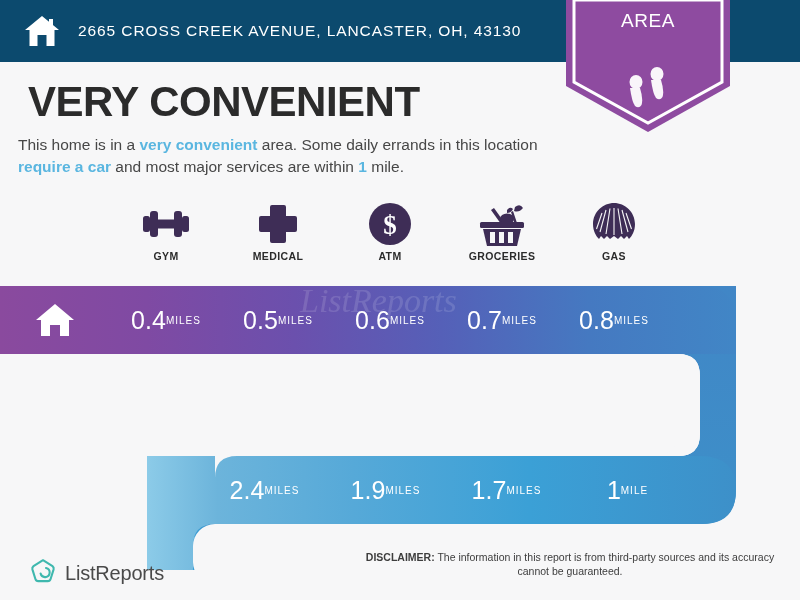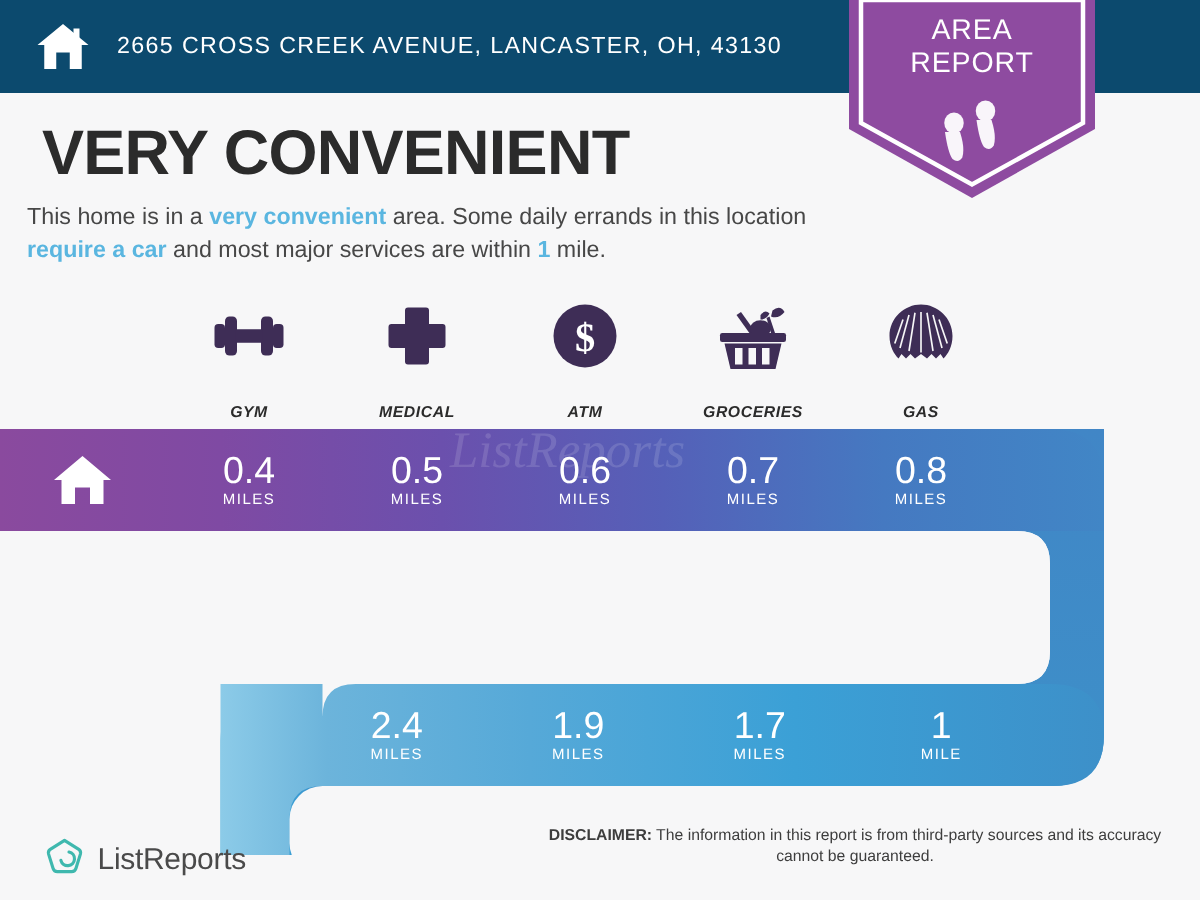--- a/index.html
+++ b/index.html
@@ -132,7 +132,6 @@
   </svg>
   <div class="badge-label">
     <div>AREA</div>
-    <div>REPORT</div>
   </div>
 </div>
 

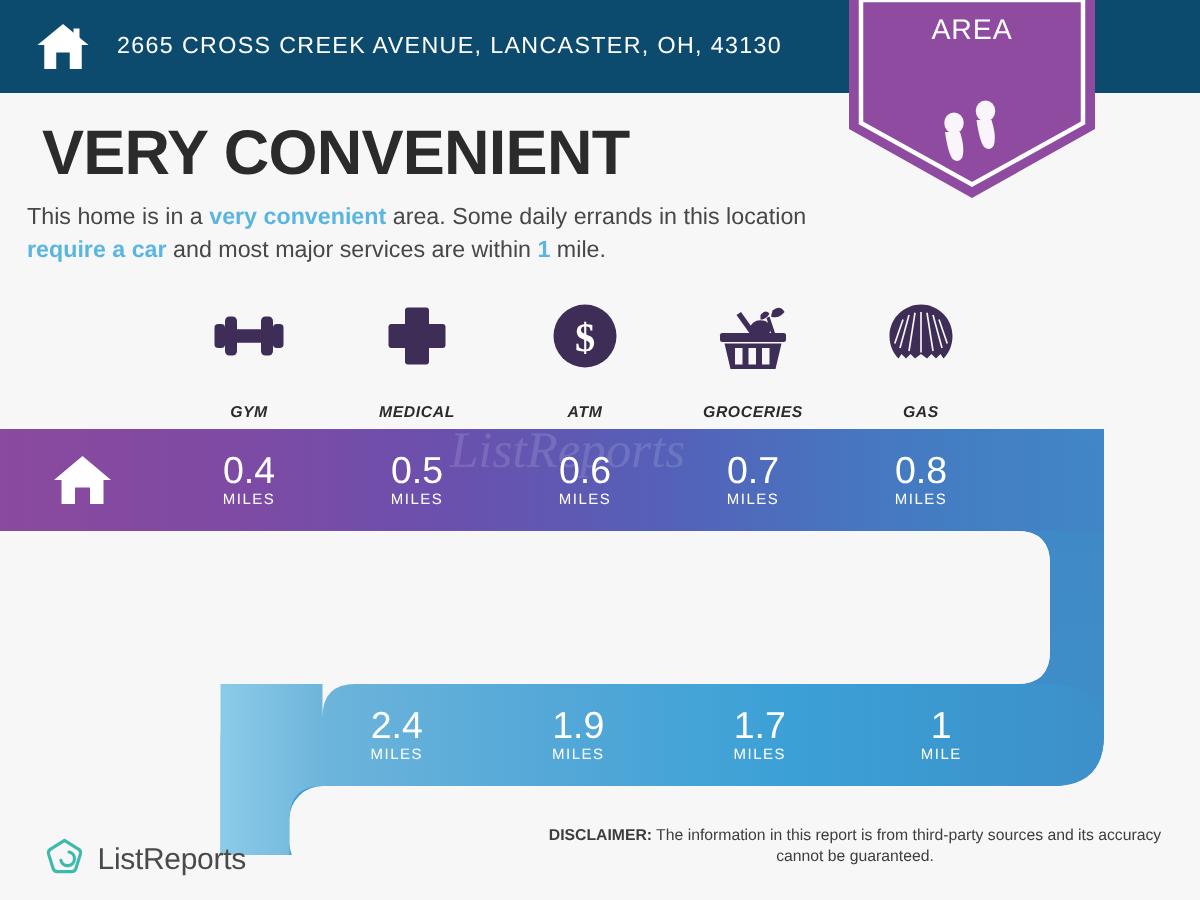--- a/index.html
+++ b/index.html
@@ -57,8 +57,8 @@
   }
   .icon-glyph { height:52px; display:flex; align-items:center; justify-content:center; }
   .icon-label {
-    margin-top:19px; font-size:10.5px; font-weight:700;
-    color:#2b2b2b; letter-spacing:0.4px; white-space:nowrap;font-style:italic;
+    margin-top:0; font-size:10.5px; font-weight:700;
+    color:#2b2b2b; letter-spacing:0.4px; white-space:nowrap;
   }
 
   

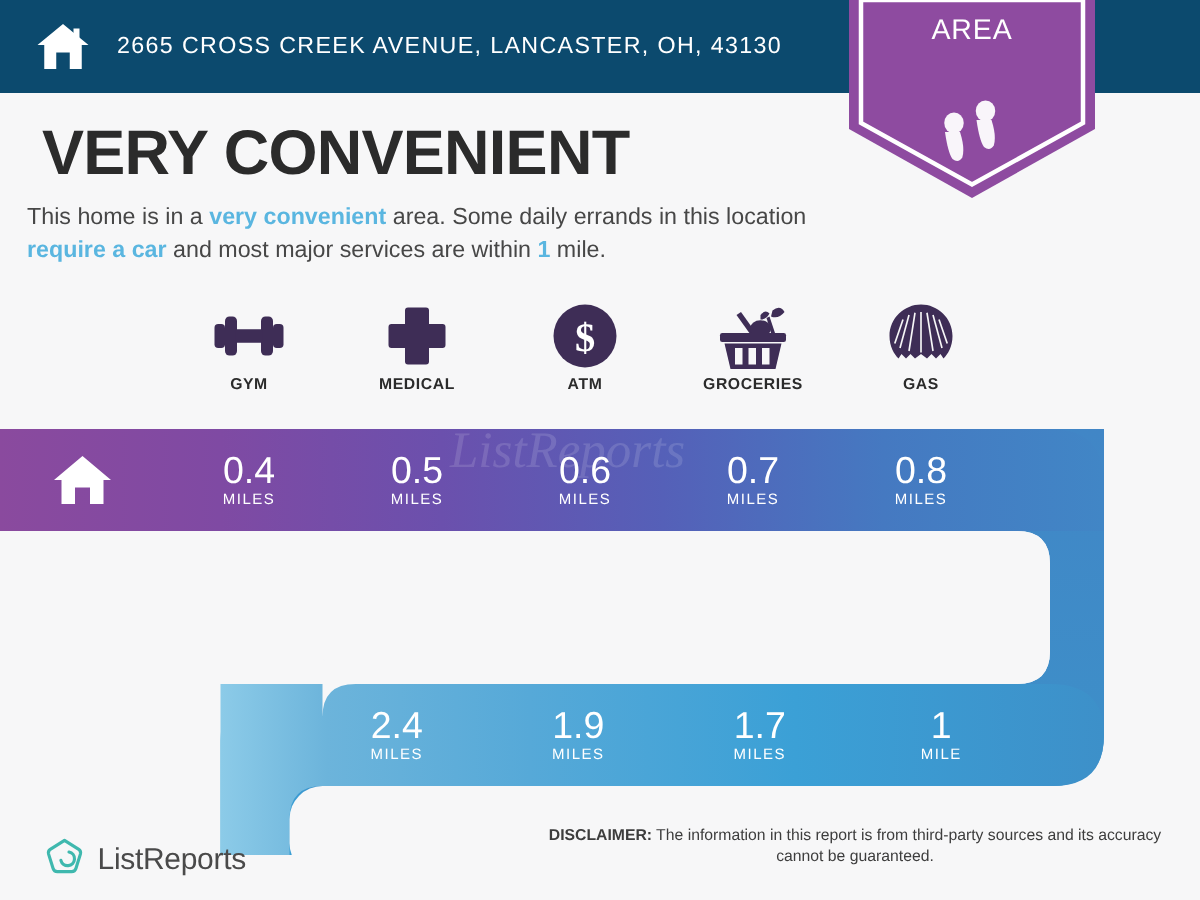--- a/index.html
+++ b/index.html
@@ -70,7 +70,7 @@
   .seg-row-2 { left:222px; top:456px; width:448px; height:86px;gap:36px; }
   .seg {
     width:112px; height:68px;
-    display:flex; flex-direction:column;
+    display:flex; flex-direction:row;
     align-items:center; justify-content:center;
     color:#ffffff;
   }

